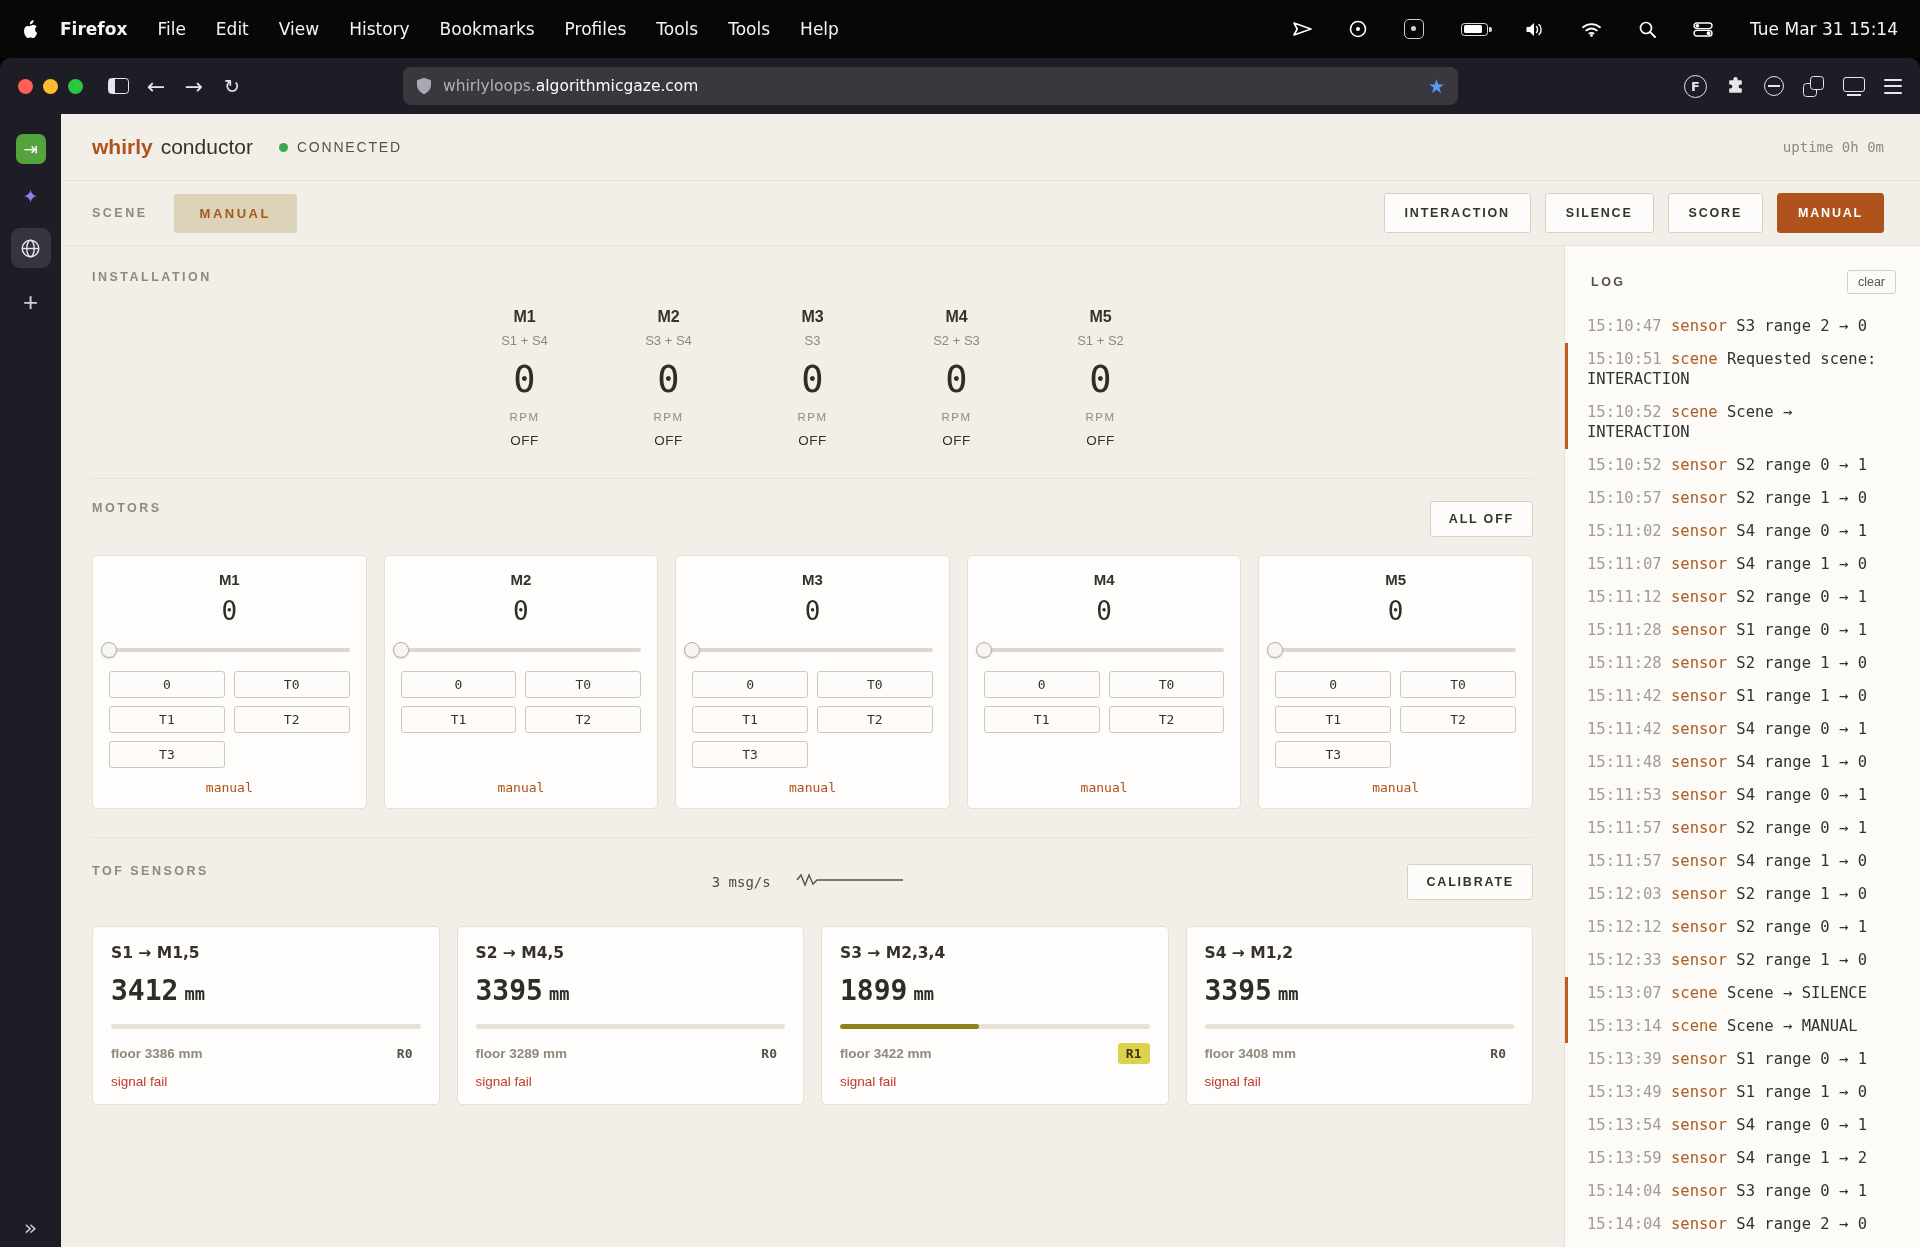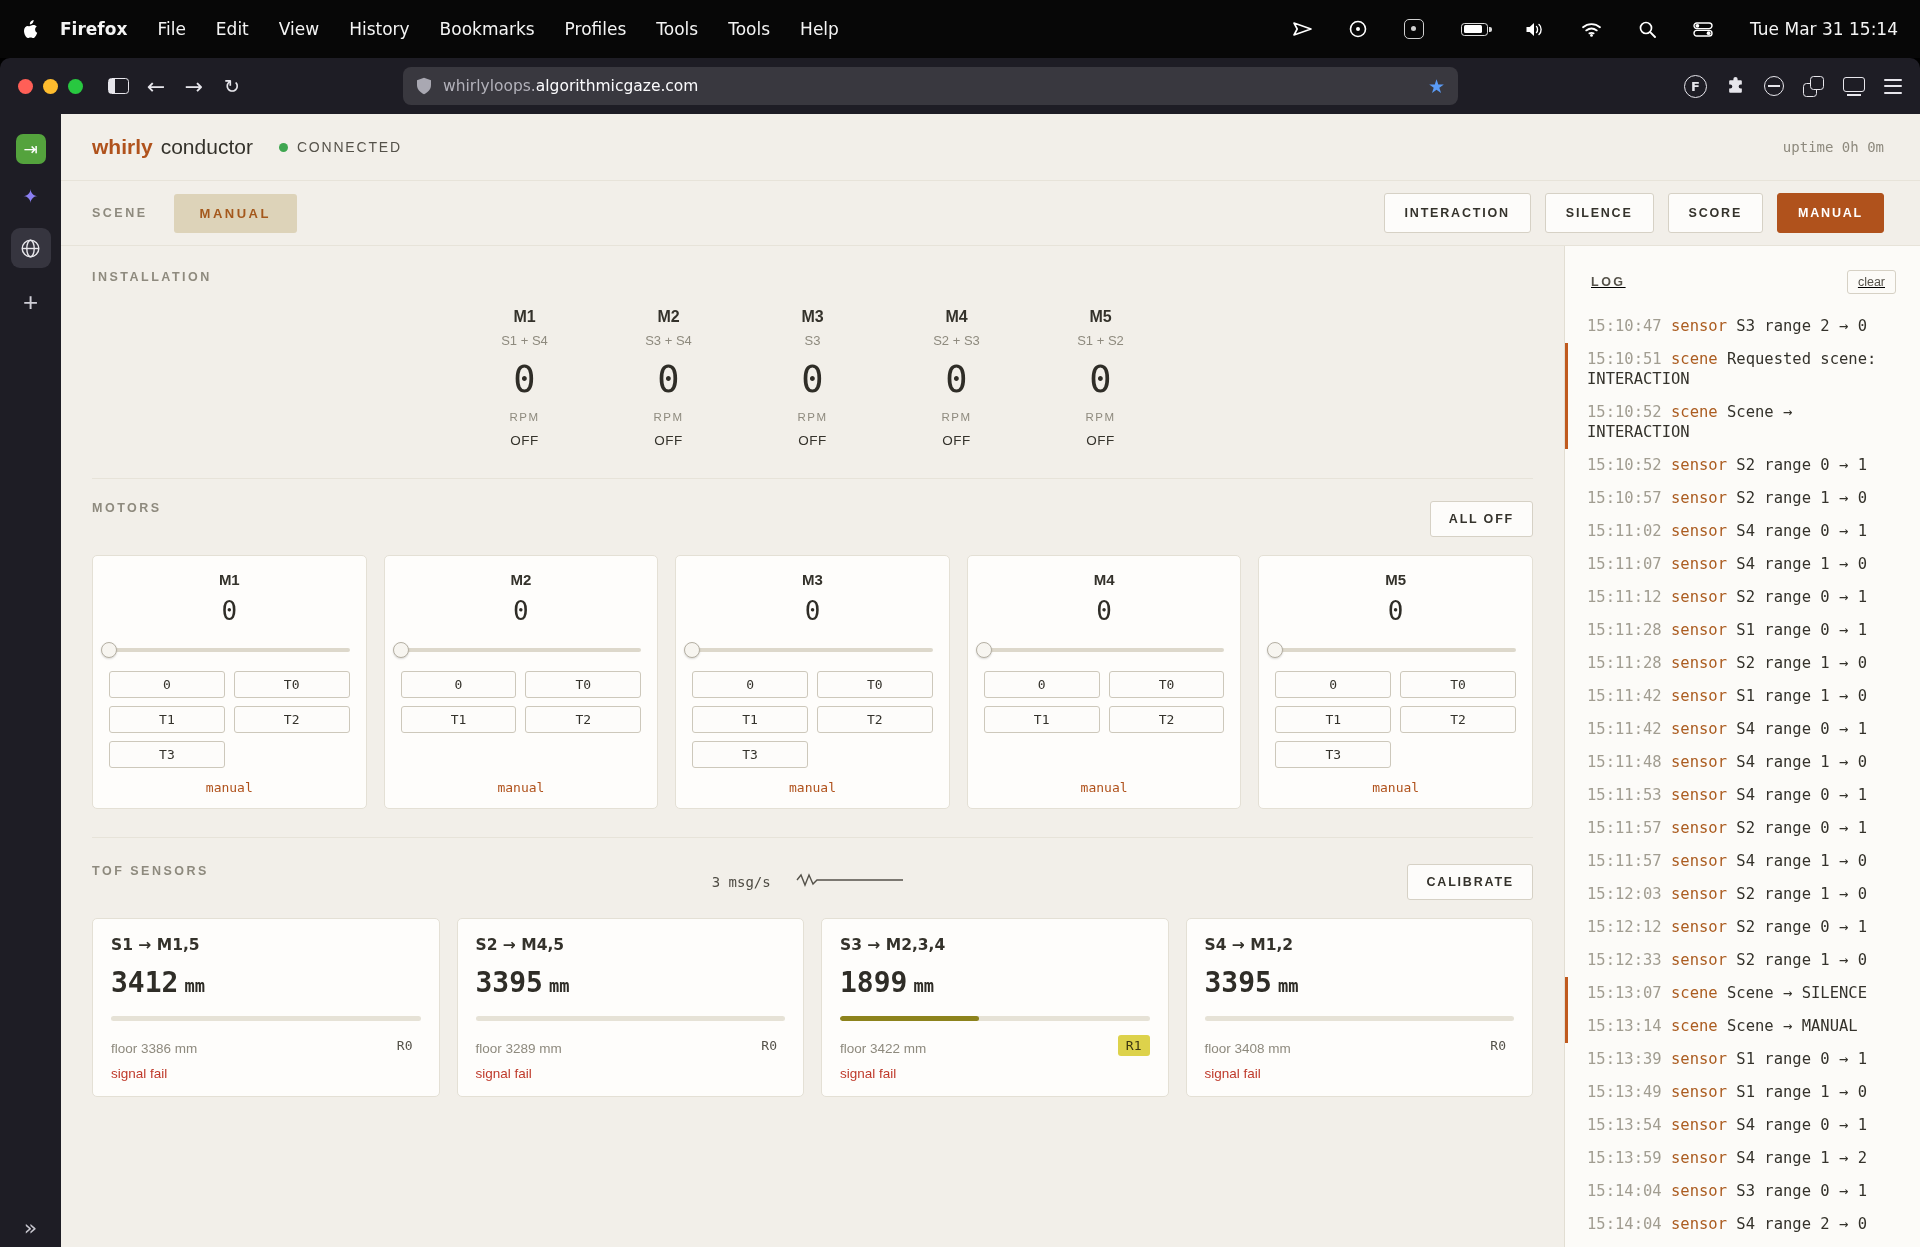--- a/index.html
+++ b/index.html
@@ -137,7 +137,7 @@
 
   
   .log-panel { width:356px; background:#fcfbf8; border-left:1px solid #e2ded3; display:flex; flex-direction:column; overflow:hidden; }
-  .log-head { display:flex; align-items:center; justify-content:space-between; padding:24px 24px 0 26px;text-decoration:underline; }
+  .log-head { display:flex; align-items:center; justify-content:space-between; padding:24px 24px 0 26px; }
   .log-title { color:#55524a; }
   .log-clear { font-family:inherit; font-size:12.5px; color:#55524a; background:transparent; border:1px solid #d6d1c5;
                border-radius:3px; padding:4px 10px; cursor:pointer; }

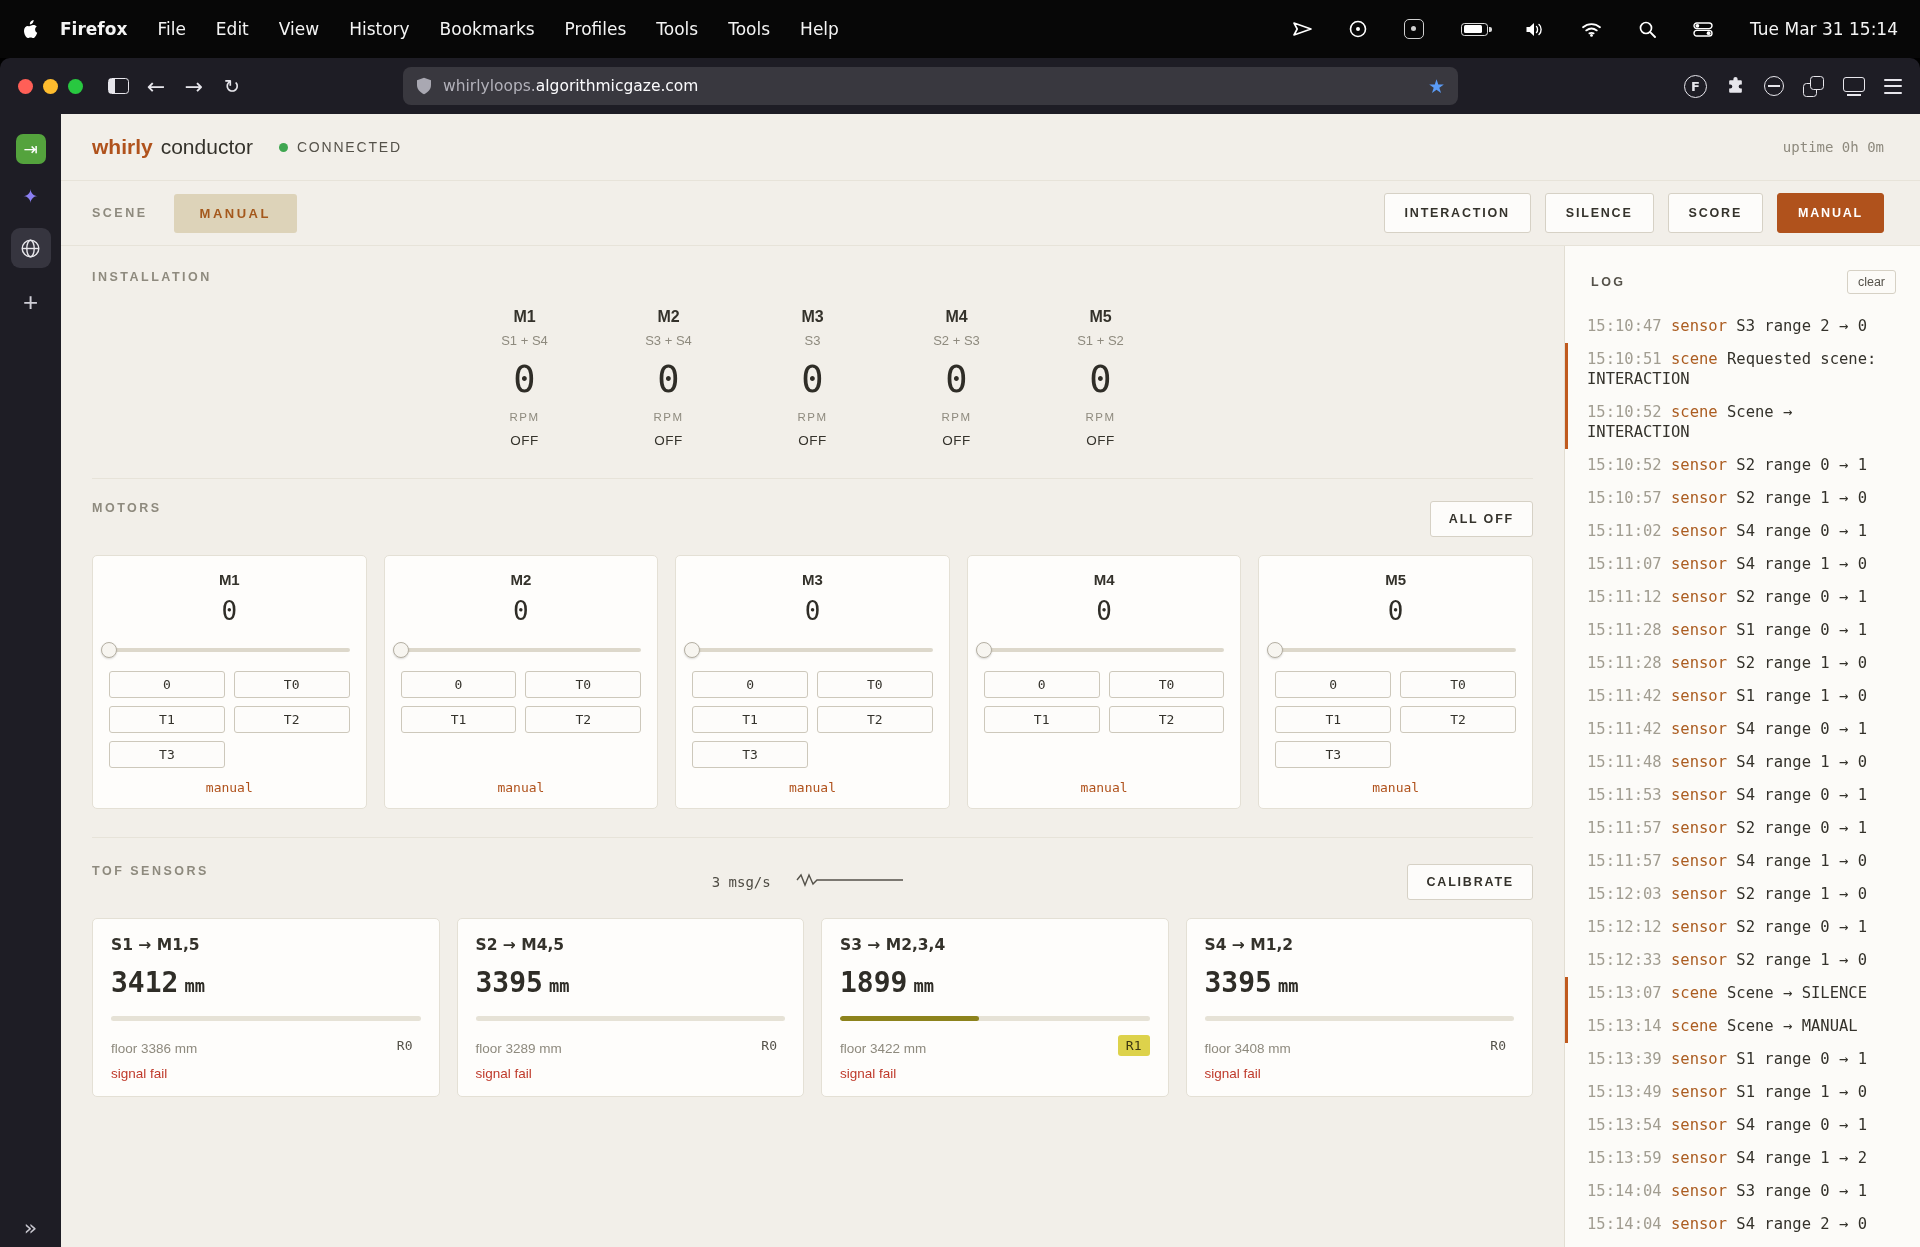--- a/index.html
+++ b/index.html
@@ -122,7 +122,7 @@
   .tof-mid { display:flex; align-items:center; gap:24px; }
   .rate { font-family:"DejaVu Sans Mono",monospace; font-size:14px; color:#4f4c44; }
   .tof-cards { display:flex; gap:17px; margin-top:18px; }
-  .tcard { flex:1; background:#fefdfb; border:1px solid #e4e0d5; border-radius:5px; padding:17px 18px 15px; min-width:0; }
+  .tcard { flex:1; background:#fefdfb; border:1px solid #e4e0d5; border-radius:5px; padding:17px 18px 15px; min-width:0;margin-top:8px; }
   .tcard-name { font-size:15.5px; font-weight:bold; color:#34322b; font-family:"DejaVu Sans",sans-serif; }
   .tcard-value { margin-top:12px; font-family:"DejaVu Sans Mono",monospace; color:#2f2d27; }
   .tcard-value .num { font-size:28px; font-weight:bold; }

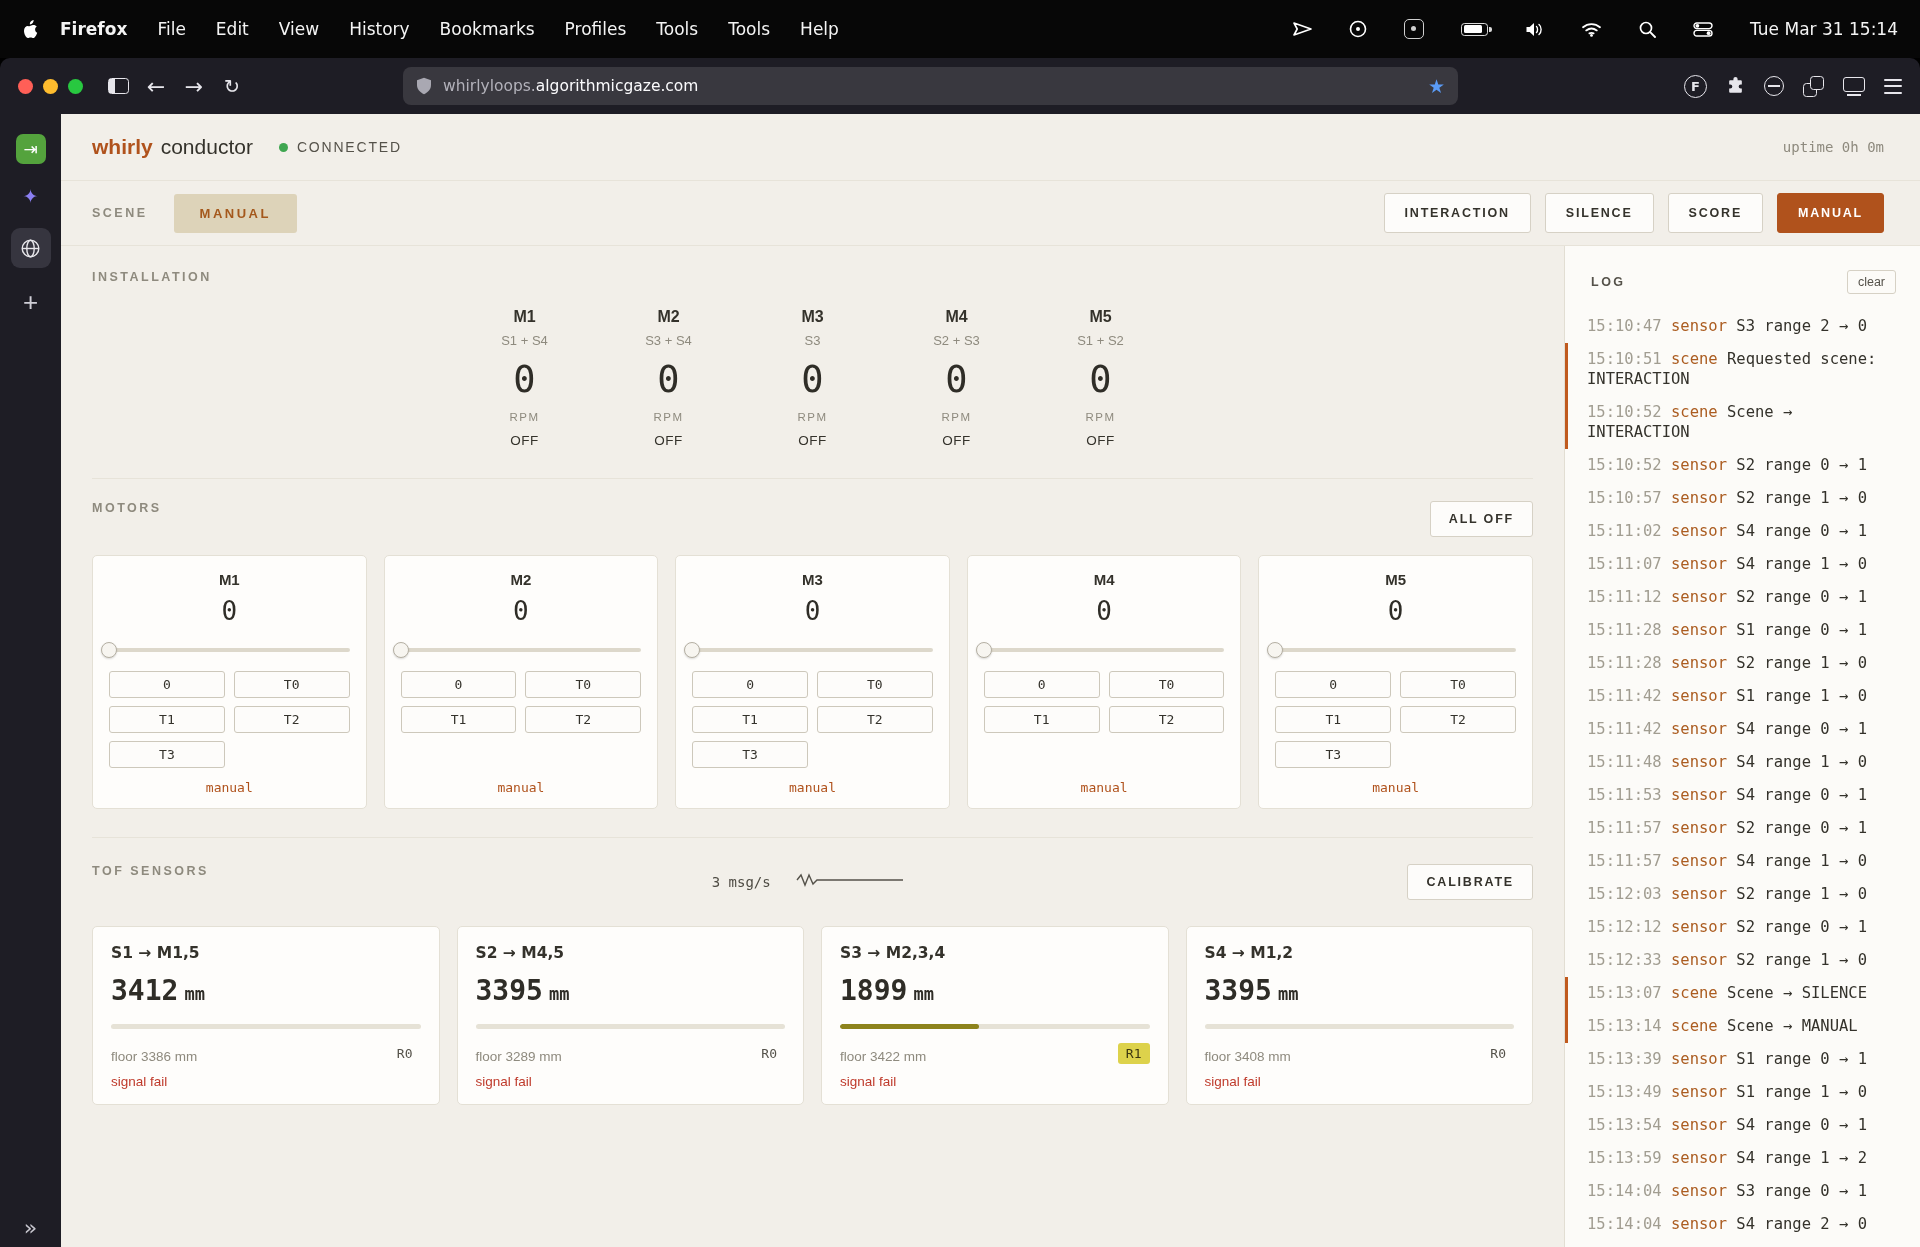--- a/index.html
+++ b/index.html
@@ -129,7 +129,7 @@
   .tcard-value .unit { font-size:17px; font-weight:bold; margin-left:6px; }
   .tbar { margin-top:17px; height:5px; background:#e6e2d6; border-radius:2.5px; overflow:hidden; }
   .tbar-fill { height:100%; background:#8d831c; border-radius:2.5px; width:0; }
-  .tmeta { margin-top:14px; display:flex; align-items:flex-end; justify-content:space-between; }
+  .tmeta { margin-top:14px; display:flex; align-items:center; justify-content:space-between;font-weight:bold; }
   .tfloor { font-size:13.5px; color:#8e8a7e; }
   .trange { font-family:"DejaVu Sans Mono",monospace; font-size:13px; color:#55524a; padding:3px 8px; border-radius:3px; }
   .trange.active { background:#ddd24b; color:#3c3711; }

